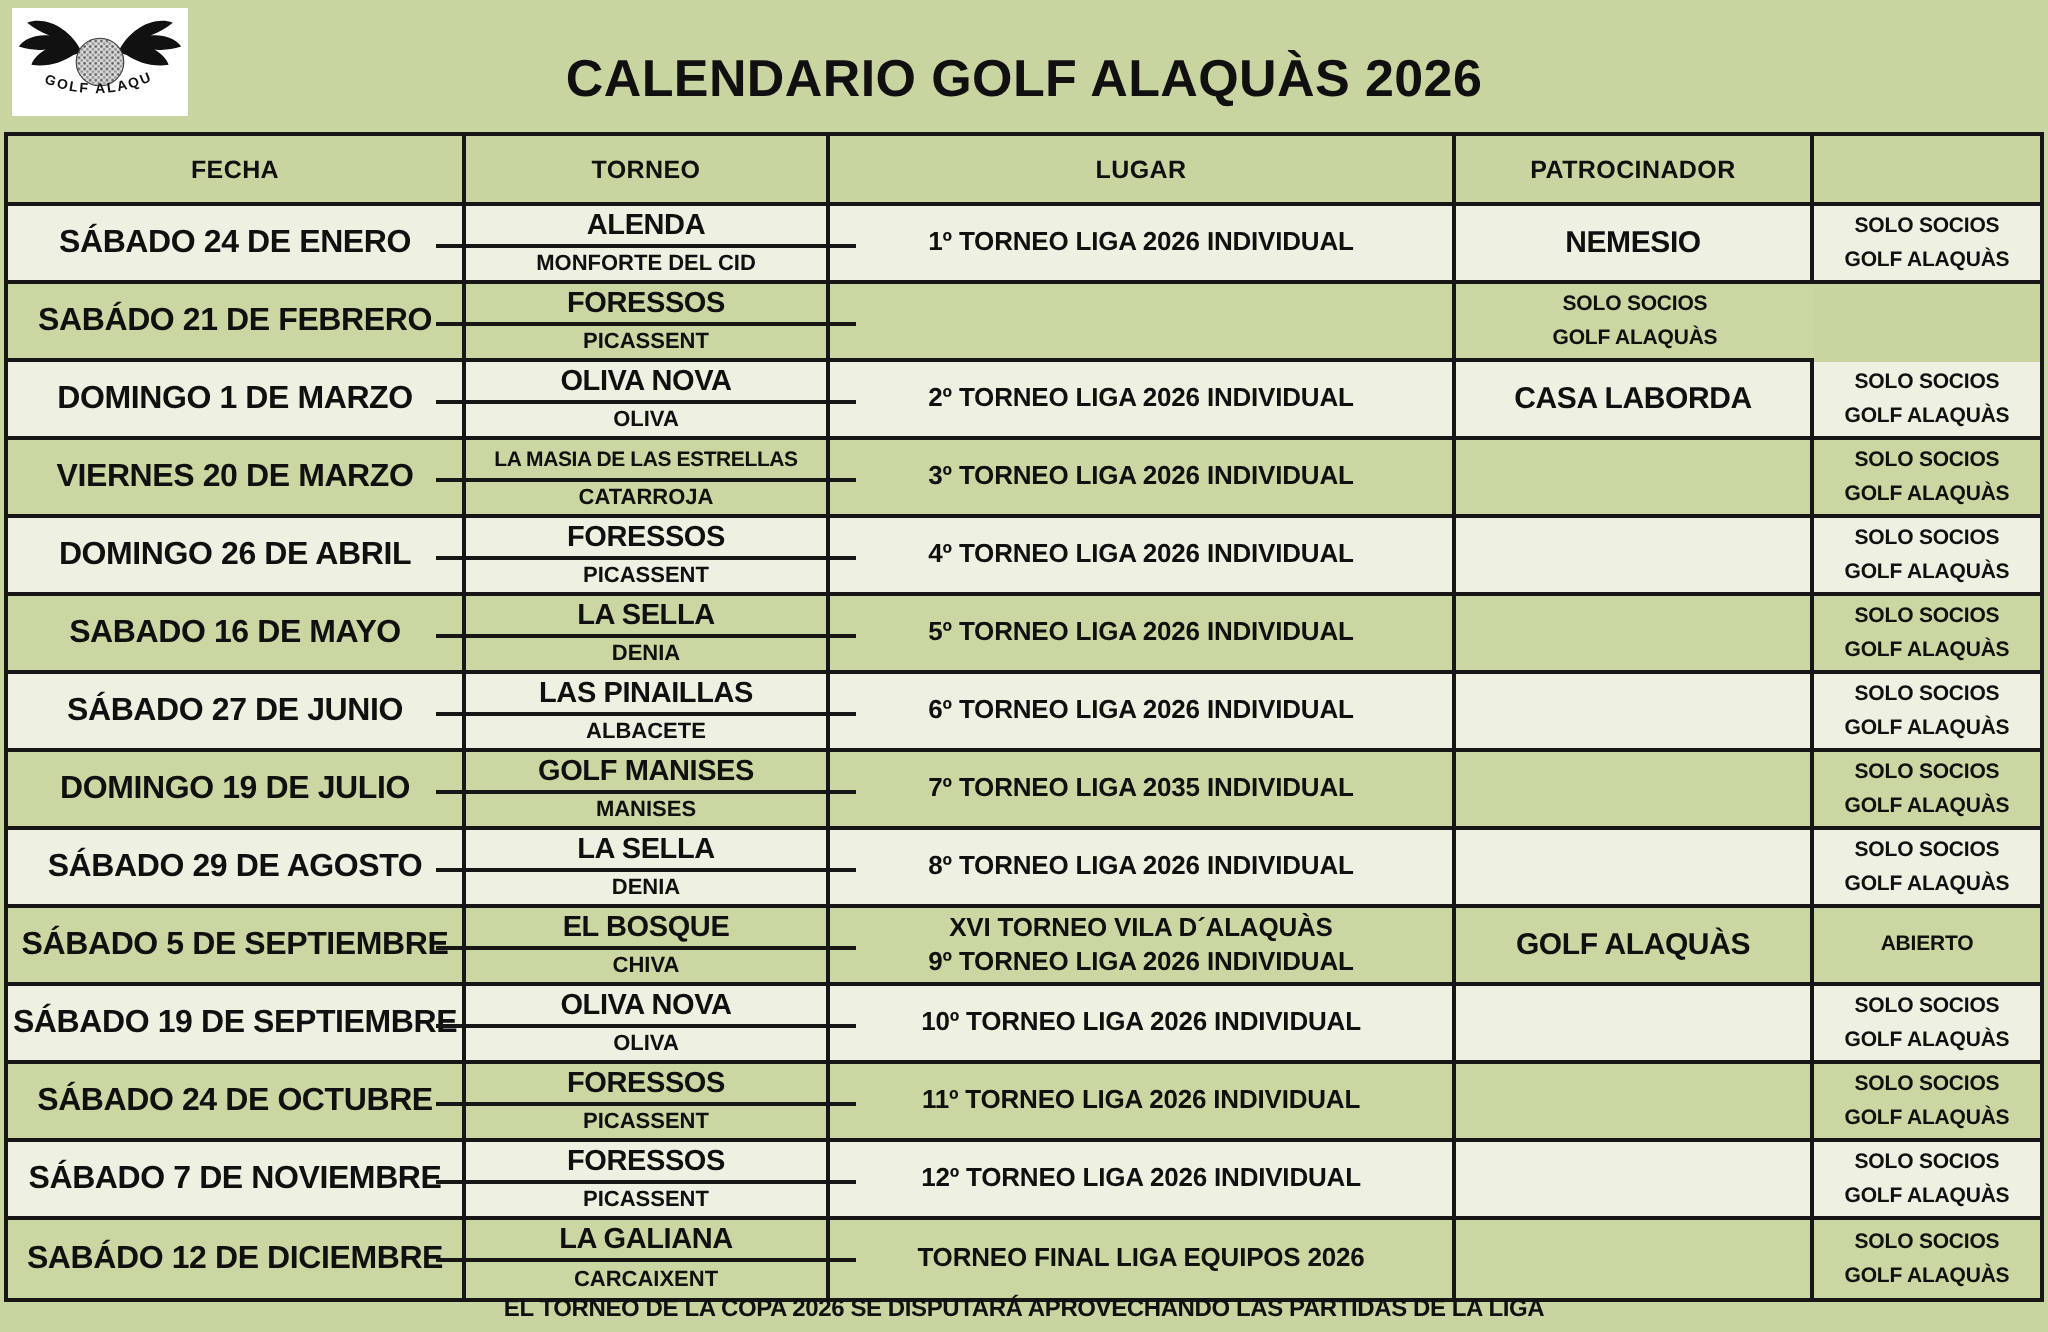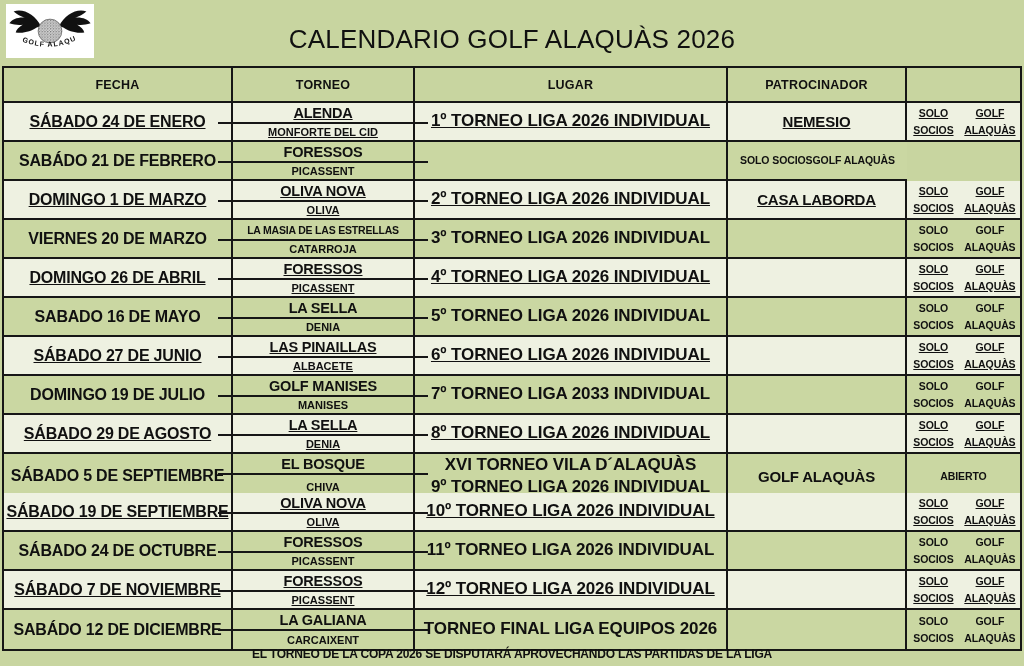--- a/index.html
+++ b/index.html
@@ -21,7 +21,7 @@
   }
   .page-title{
     position:absolute;left:0;right:0;top:24px;text-align:center;
-    font-size:26px;font-weight:normal;letter-spacing:.2px;color:var(--text);
+    font-size:26px;font-weight:bold;letter-spacing:.2px;color:var(--text);
   }
   .cal-table{
     margin:0 2px;border:2px solid var(--border);

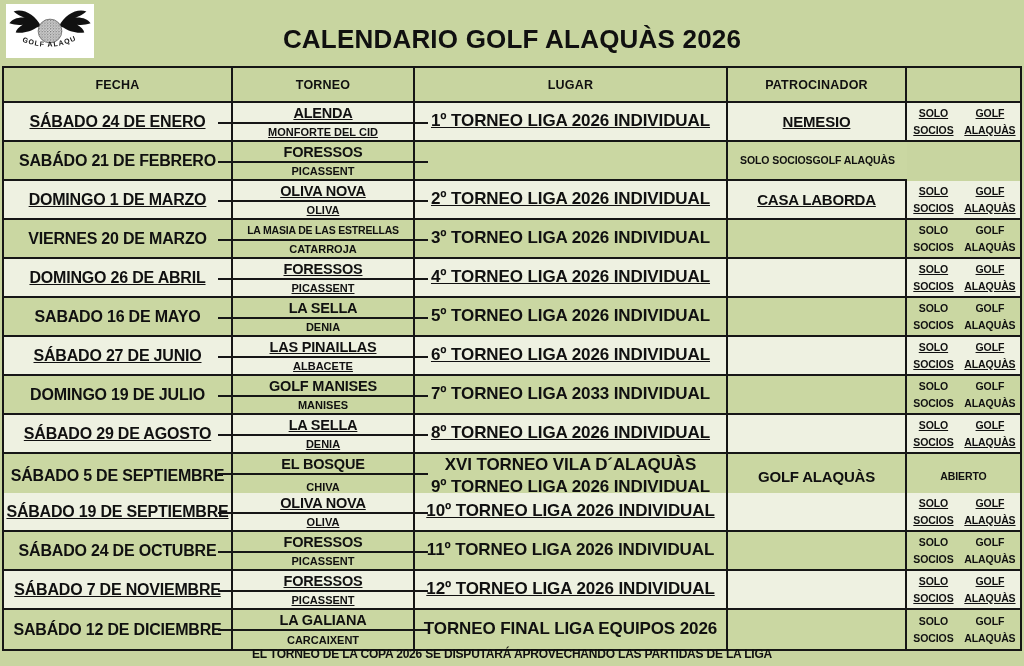--- a/index.html
+++ b/index.html
@@ -40,7 +40,7 @@
   .row .cell:last-child{border-right:none;}
   .row.data:last-child .cell{border-bottom:none;}
   .row.header .cell{background:var(--header-bg);font-size:12.5px;letter-spacing:.2px;}
-  .row.data.light .cell{background:var(--row-light);text-decoration:underline;}
+  .row.data.light .cell{background:var(--row-light);}
   .row.data.green .cell{background:var(--row-green);}
   .fecha{font-size:16px;letter-spacing:-.2px;}
   .lugar{flex-direction:column;align-items:stretch;justify-content:flex-start;padding:0;}

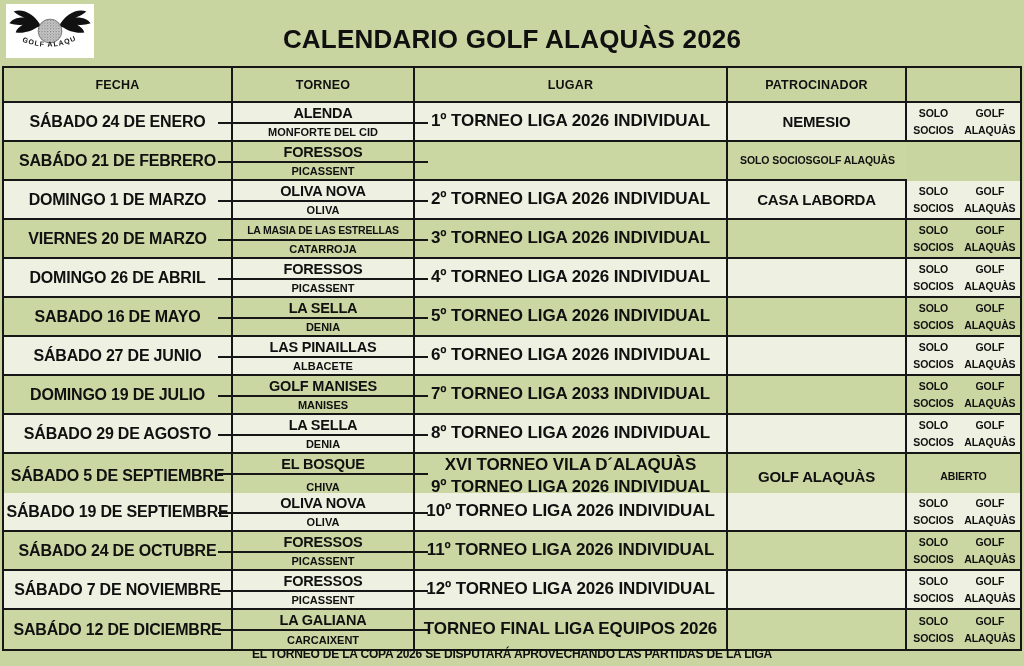--- a/index.html
+++ b/index.html
@@ -57,7 +57,7 @@
   .dash{position:absolute;top:19px;width:13px;height:2px;background:var(--border);z-index:3;}
   .dash-l{left:-15px;}
   .dash-r{right:-15px;}
-  .torneo{flex-direction:column;justify-content:center;font-size:17px;line-height:1.3;letter-spacing:-.1px;}
+  .torneo{flex-direction:column;justify-content:center;font-size:13px;line-height:1.3;letter-spacing:-.1px;}
   .patro{font-size:15px;letter-spacing:-.2px;}
   .acceso{flex-direction:row;justify-content:center;font-size:10.5px;line-height:1.55;letter-spacing:-.1px;}
   .footer-note{

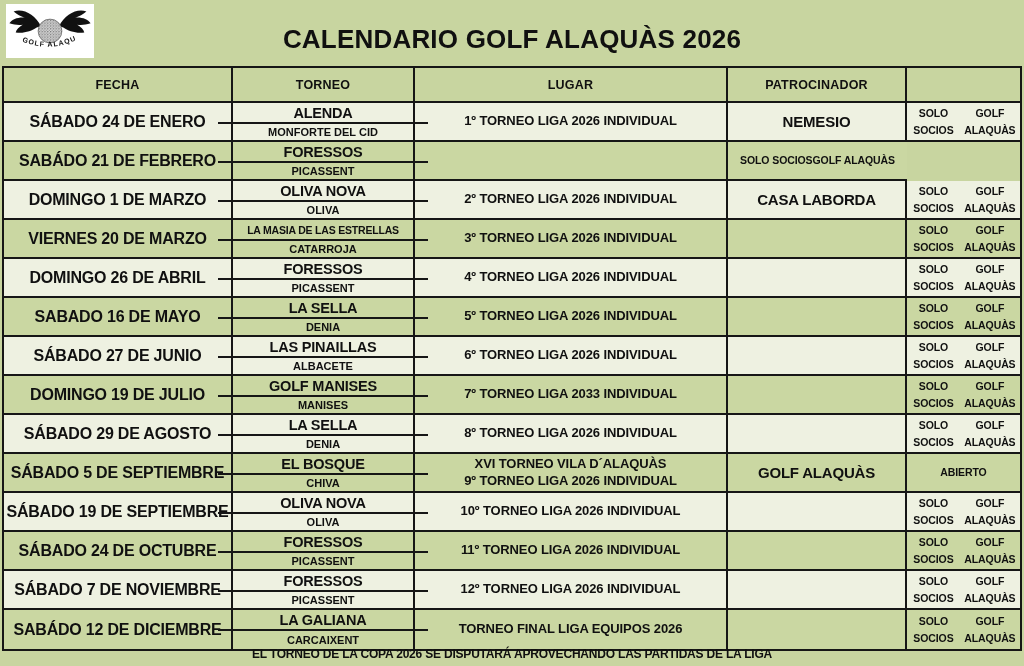--- a/index.html
+++ b/index.html
@@ -59,7 +59,7 @@
   .dash-r{right:-15px;}
   .torneo{flex-direction:column;justify-content:center;font-size:13px;line-height:1.3;letter-spacing:-.1px;}
   .patro{font-size:15px;letter-spacing:-.2px;}
-  .acceso{flex-direction:row;justify-content:center;font-size:10.5px;line-height:1.55;letter-spacing:-.1px;}
+  .acceso{flex-direction:column;justify-content:center;font-size:10.5px;line-height:1.55;letter-spacing:-.1px;}
   .footer-note{
     position:absolute;left:0;right:0;bottom:5px;text-align:center;
     font-size:12px;font-weight:bold;letter-spacing:-.2px;color:var(--text);

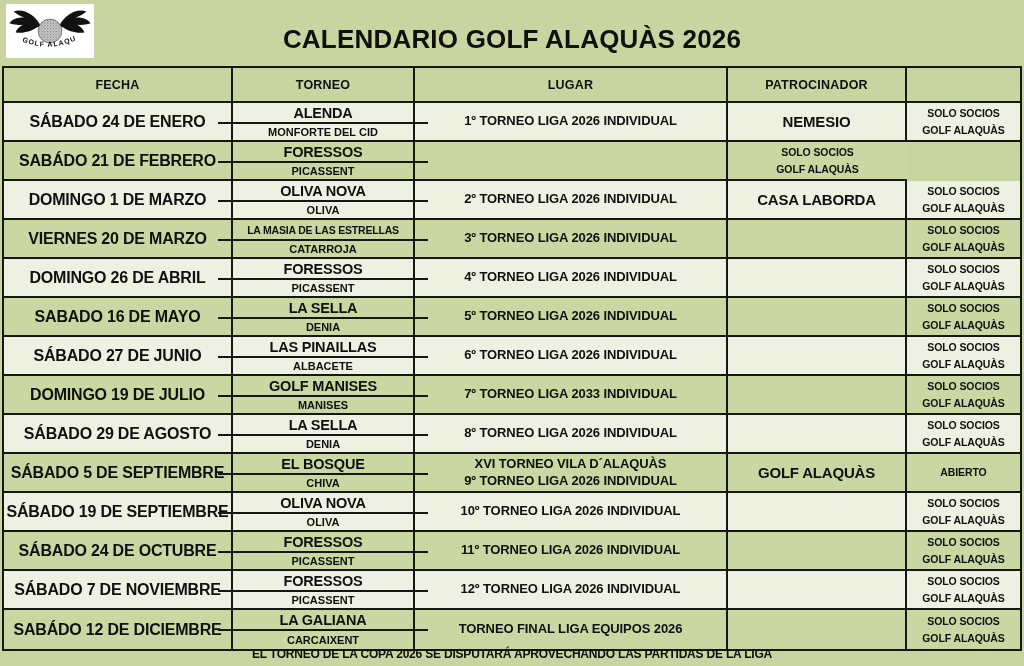--- a/index.html
+++ b/index.html
@@ -253,7 +253,7 @@
       <span class="dash dash-r"></span>
     </div>
     <div class="cell torneo">
-      <div>7º TORNEO LIGA 2033 INDIVIDUAL</div>
+      <div>7º TORNEO LIGA 2035 INDIVIDUAL</div>
       <div></div>
     </div>
     <div class="cell patro"></div>

